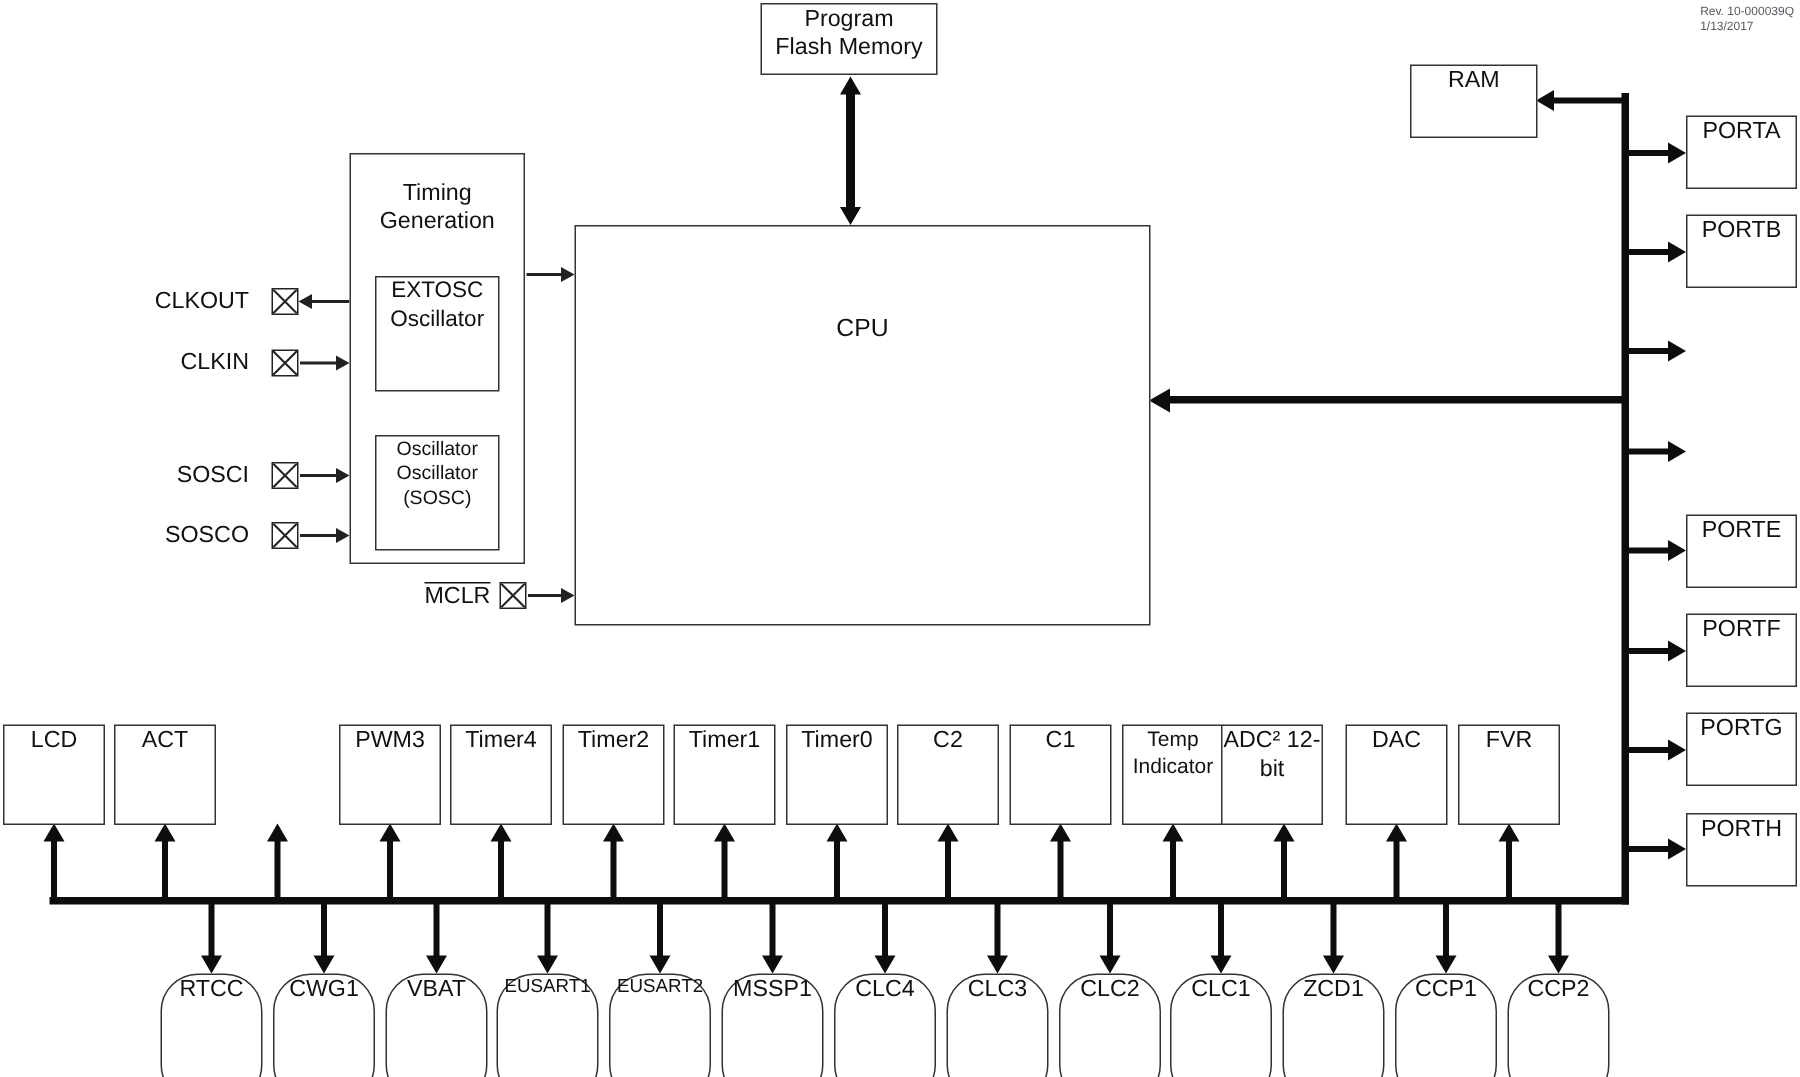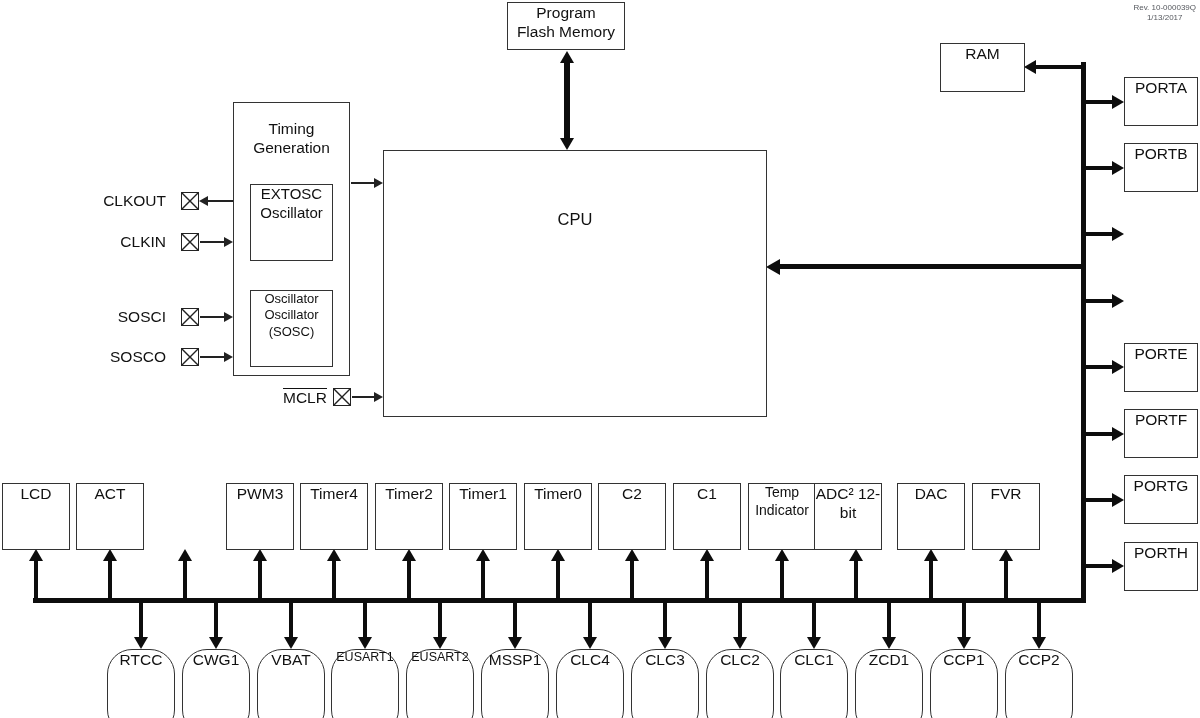--- a/index.html
+++ b/index.html
@@ -67,7 +67,7 @@
   .lbl { position:absolute; font-size:15.5px; line-height:18px; white-space:nowrap; }
   .lbl.r { text-align:right; }
   .ovl { border-top:1.6px solid #111; padding-top:0; }
-  .rev { position:absolute; top:3px; right:4px; text-align:center;
+  .rev { position:absolute; top:3px; right:4px; text-align:left;
     font-size:8px; line-height:9.5px; color:#55585e; }
 </style>
 </head>

